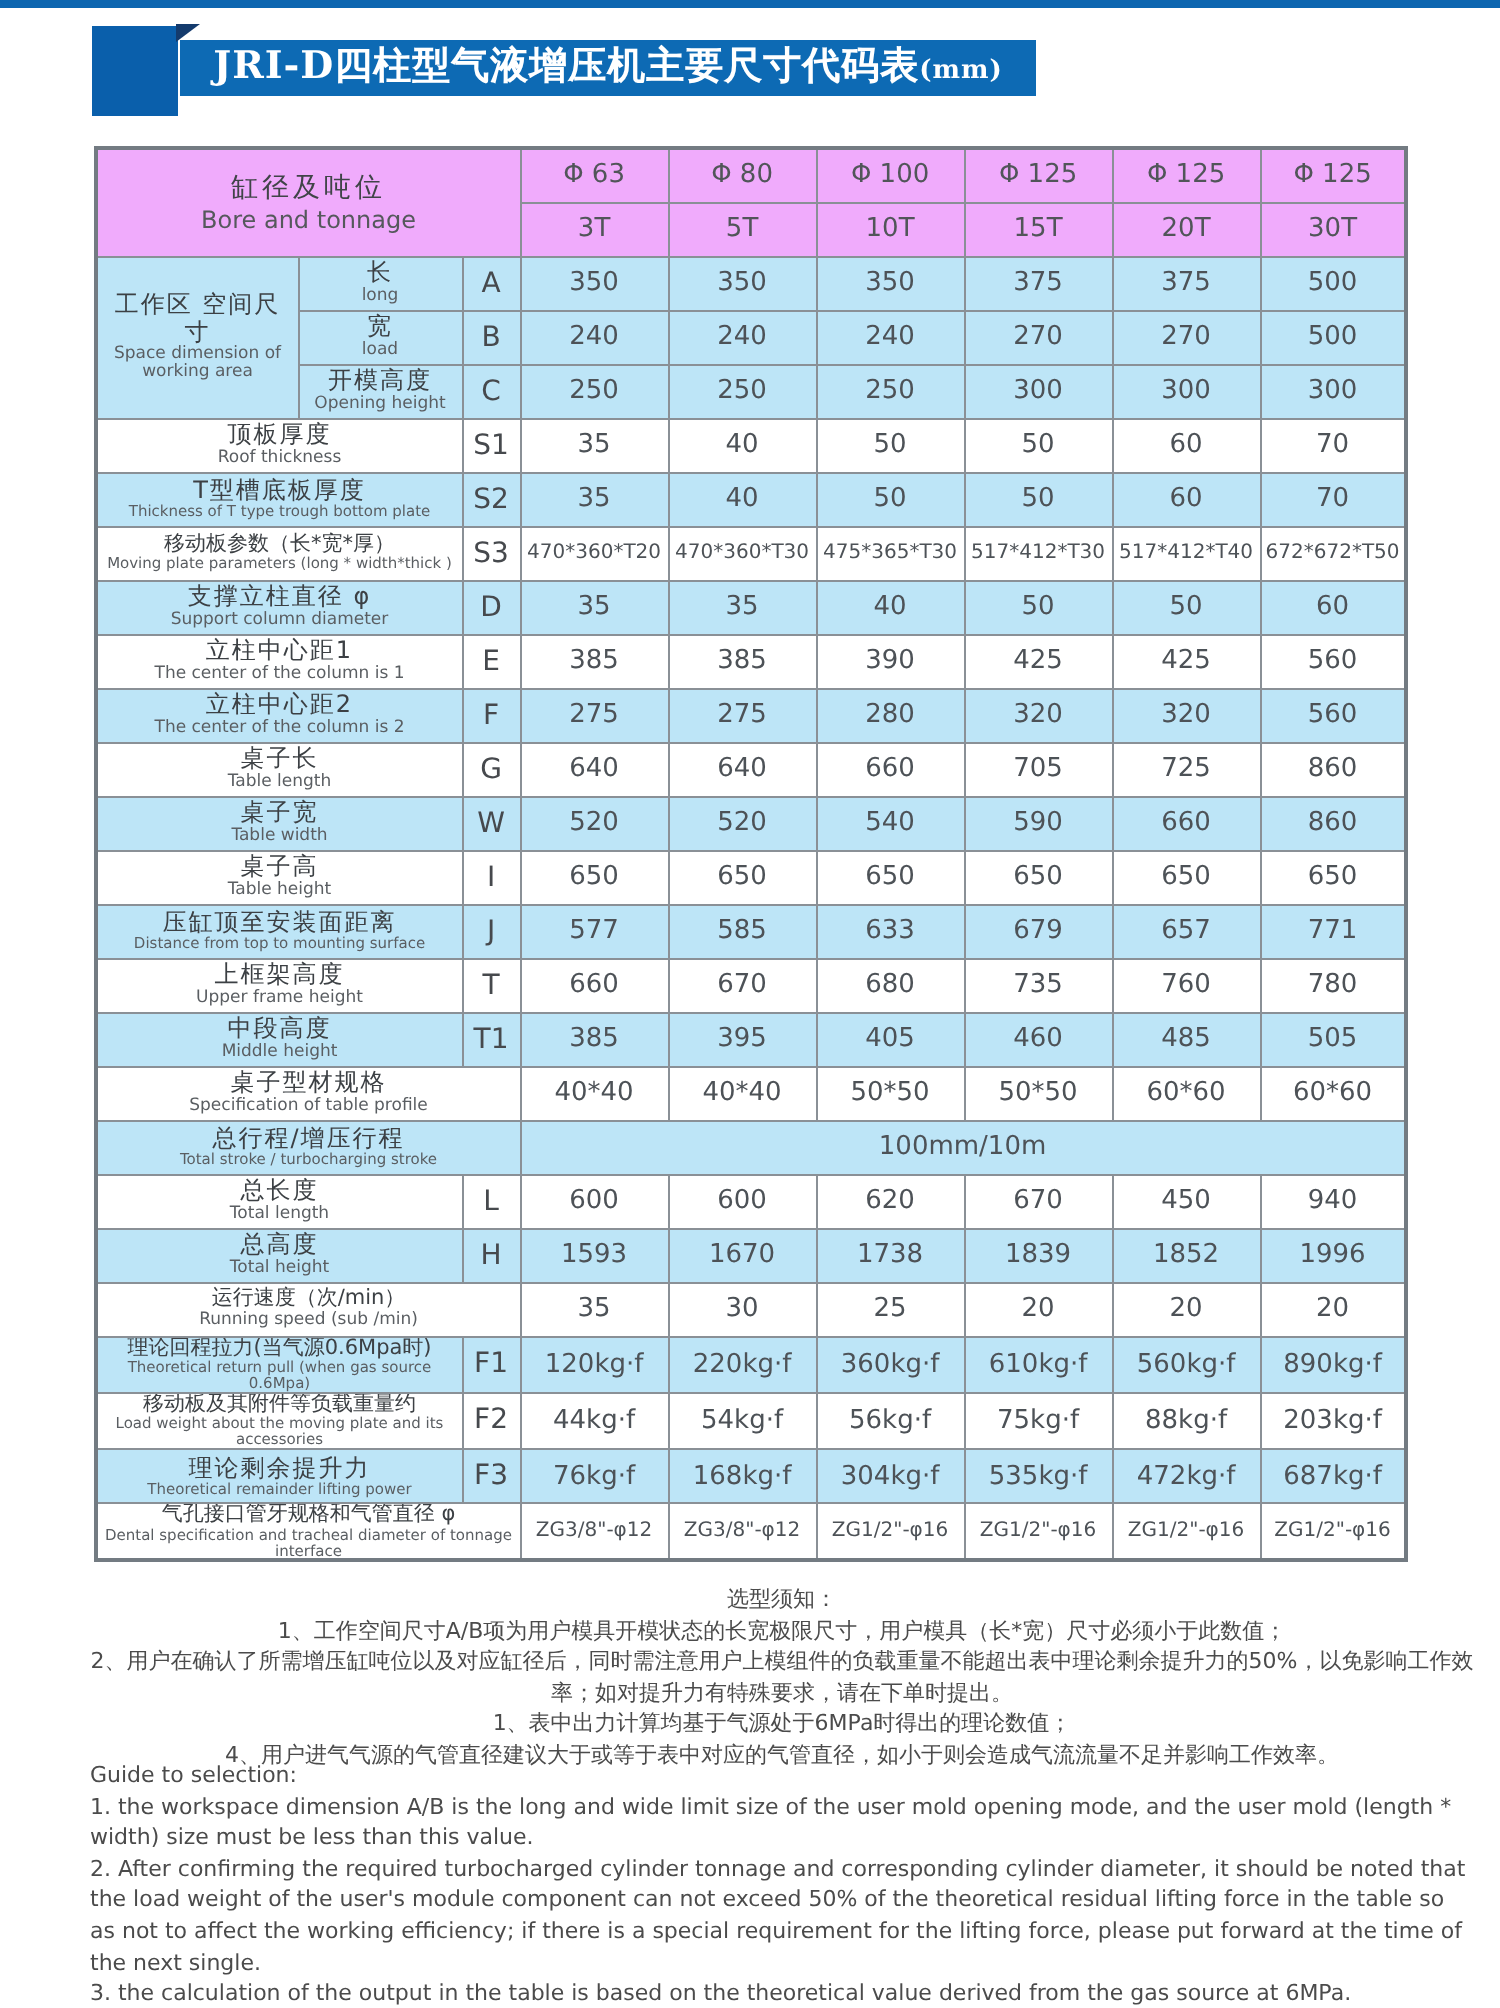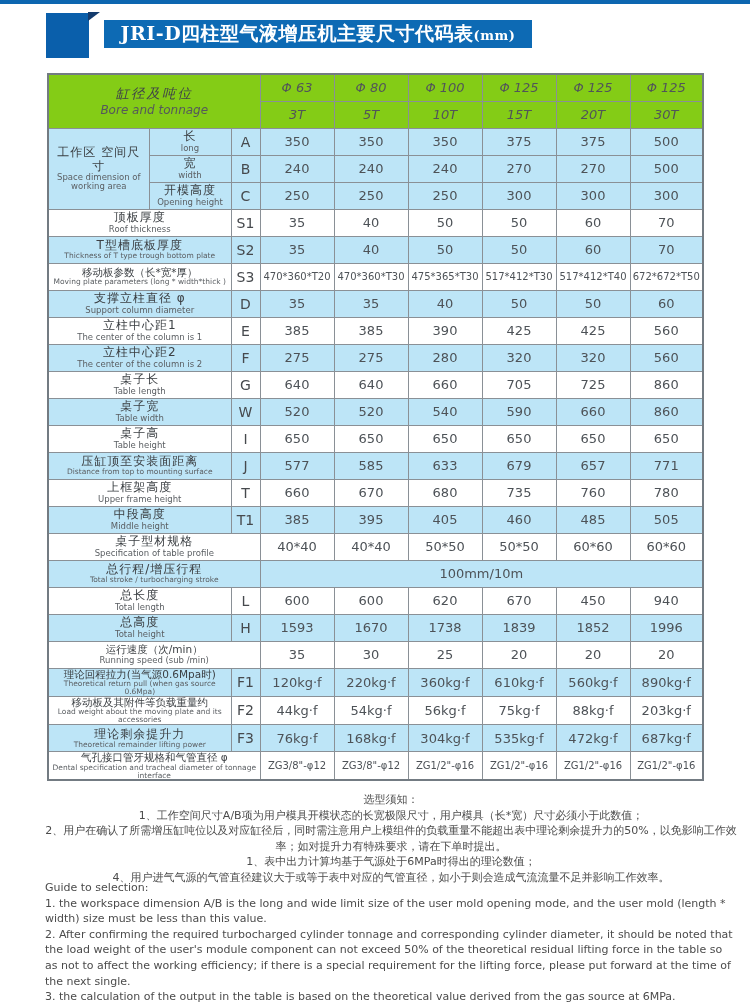--- a/index.html
+++ b/index.html
@@ -11,7 +11,7 @@
   .blue-square { position:absolute; left:46px; top:13px; width:43px; height:45px; background:#0a5fab; }
   .fold-triangle { position:absolute; left:88px; top:12px; width:0; height:0;
     border-top:9px solid #143b6d; border-right:12px solid transparent; }
-  .banner { position:absolute; left:104px; top:20px; width:428px; background:#0d6ab4; color:#ffffff;
+  .banner { position:absolute; left:90px; top:20px; width:428px; background:#0d6ab4; color:#ffffff;
     font-family:"DejaVu Serif", serif; padding:3px 6px 3px 6px; }
   .banner-title { font-size:19px; font-weight:bold; text-align:center; letter-spacing:0.5px; line-height:1.15; }
   .banner-title .mm { font-size:13px; font-weight:bold; }

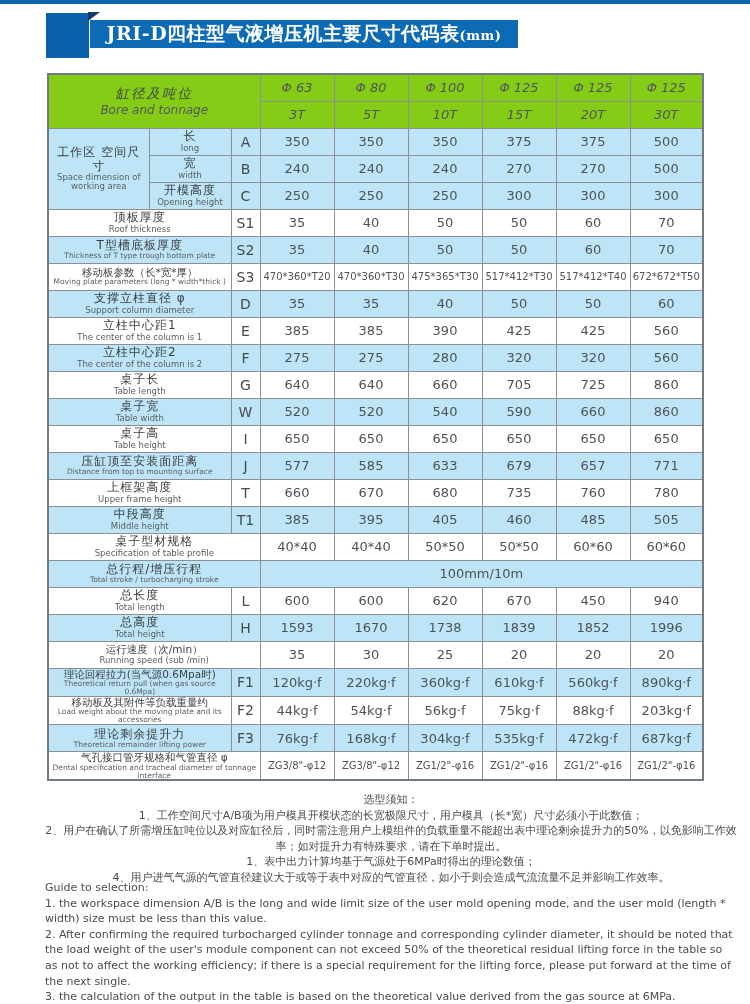--- a/index.html
+++ b/index.html
@@ -21,7 +21,7 @@
     table-layout:fixed; border:2px solid #737b82; }
   td { border:1px solid #8a9096; text-align:center; vertical-align:middle; overflow:hidden;
        padding:0 2px; color:#4d5257; }
-  tr.row-head td { height:27px; background:#84cc16; font-size:13px; color:#515559;font-style:italic; }
+  tr.row-head td { height:27px; background:#f0abfc; font-size:13px; color:#515559; }
   td.corner { background:#ffffff; }
   .corner-zh { font-size:13.5px; color:#404448; letter-spacing:2px; }
   .corner-en { font-size:12px; color:#55585c; }

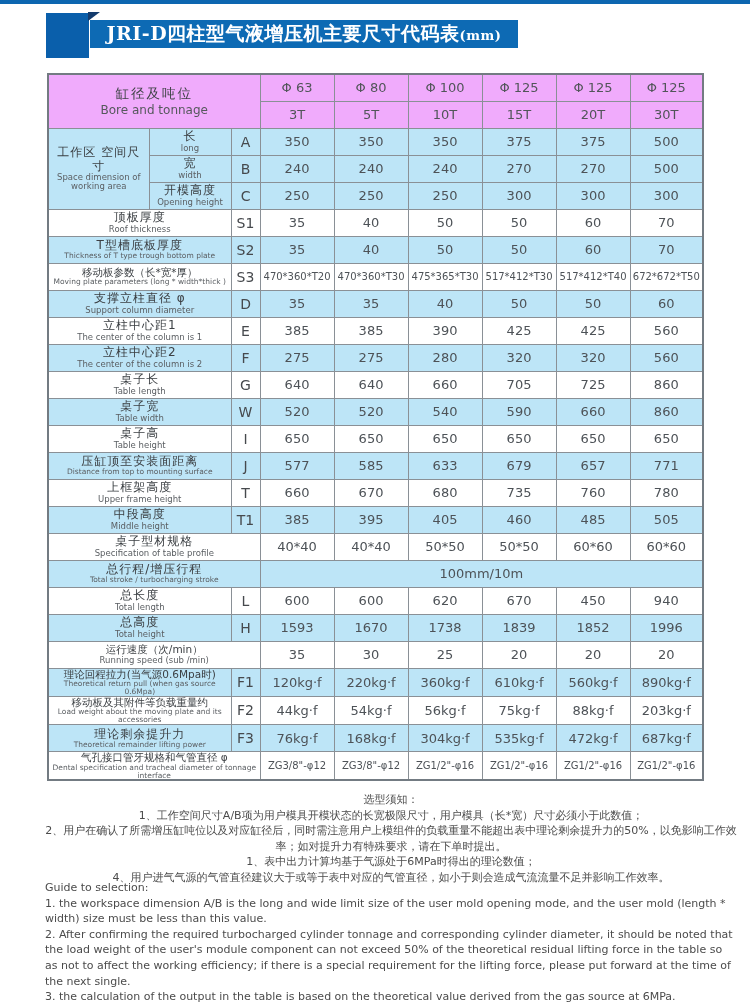--- a/index.html
+++ b/index.html
@@ -112,7 +112,7 @@
       <tr class="row-blue">
         <td class="lbl" colspan="1">
           <div class="zh">宽</div>
-          <div class="en">width</div>
+          <div class="en">load</div>
         </td>
         <td class="code">B</td>
         <td class="val">240</td>

